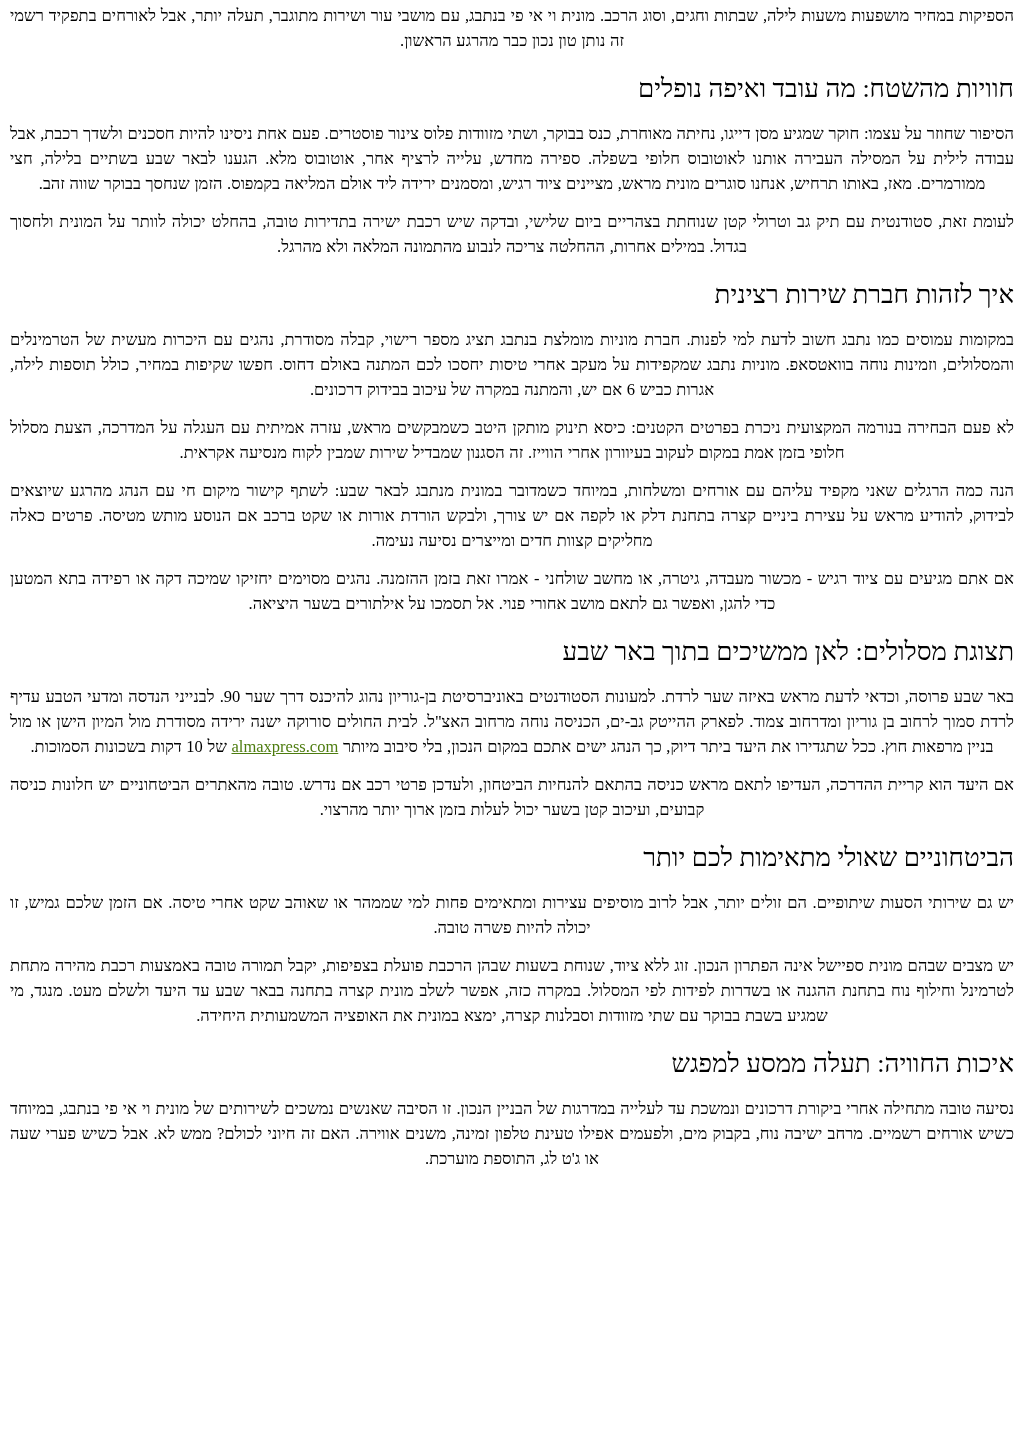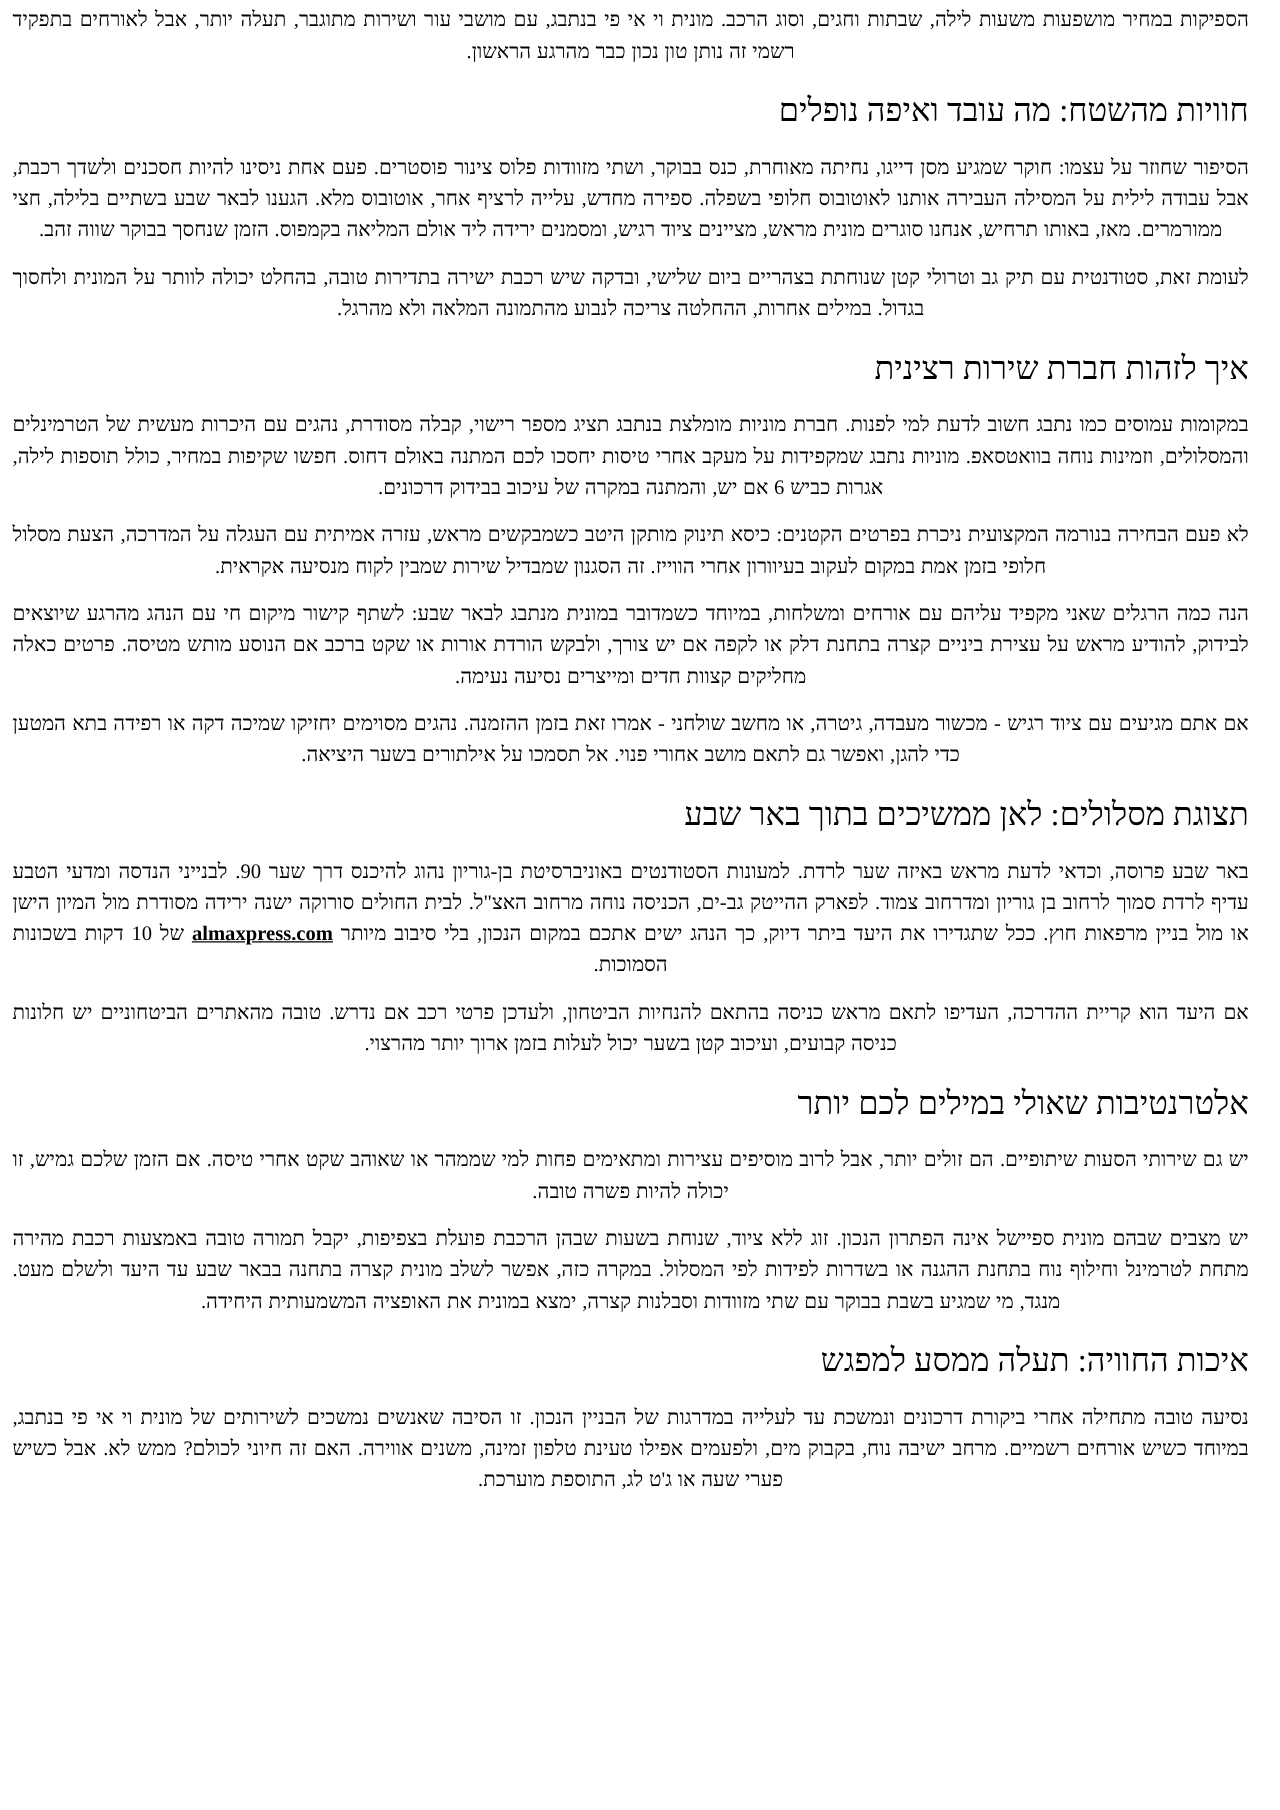--- a/index.html
+++ b/index.html
@@ -19,7 +19,7 @@
     box-sizing: border-box;
     width: 1024px;
     min-height: 1448px;
-    padding: 3px 25px 0 10px;
+    padding: 3px 10px 0 10px;
     background: #ffffff;
   }
   p.body-par {

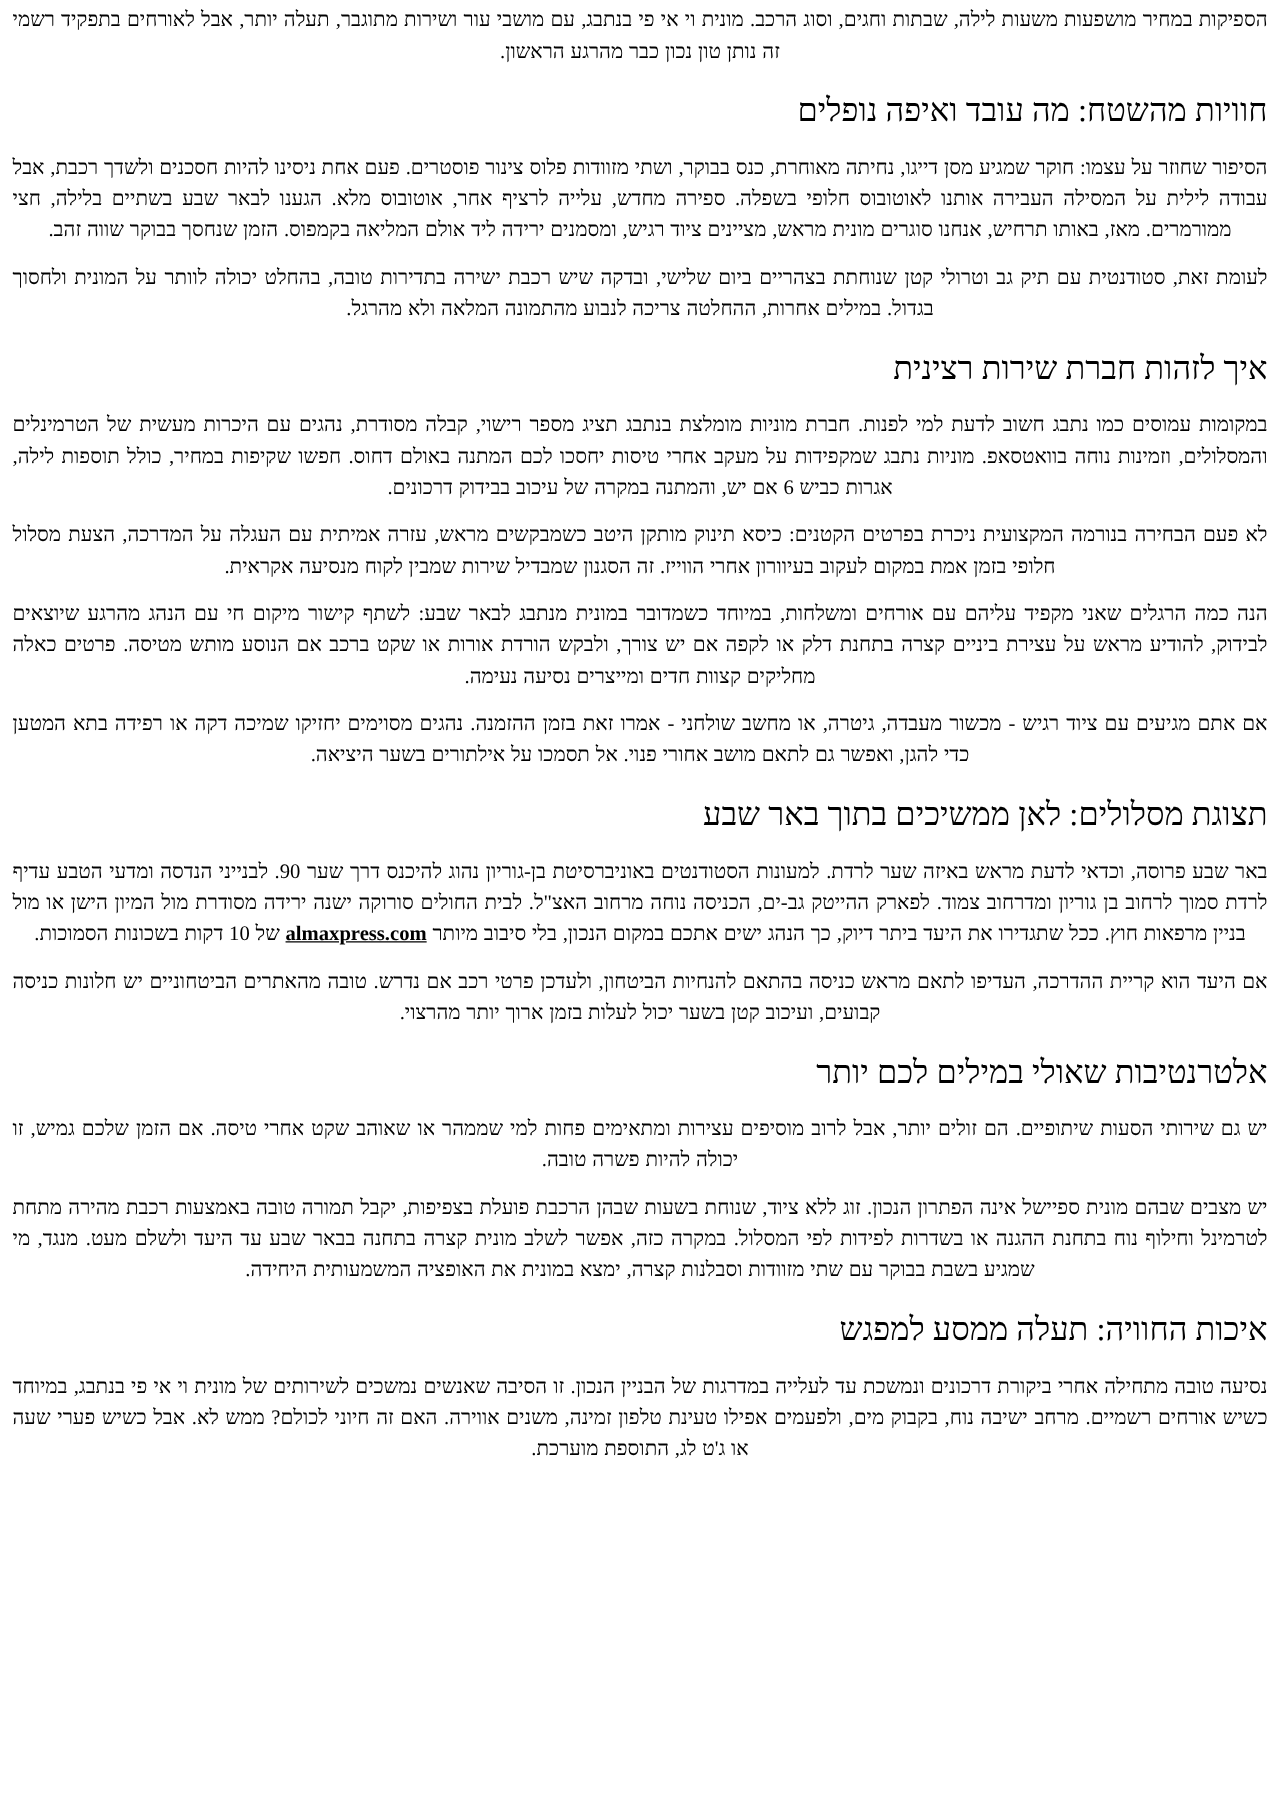--- a/index.html
+++ b/index.html
@@ -38,11 +38,10 @@
     text-align: right;
   }
   a.doc-link {
-    color: #000000;
+    color: #4d7c0f;
     text-decoration: underline;
     cursor: pointer;
     unicode-bidi: embed;
-    font-weight: bold;
   }
 </style>
 </head>

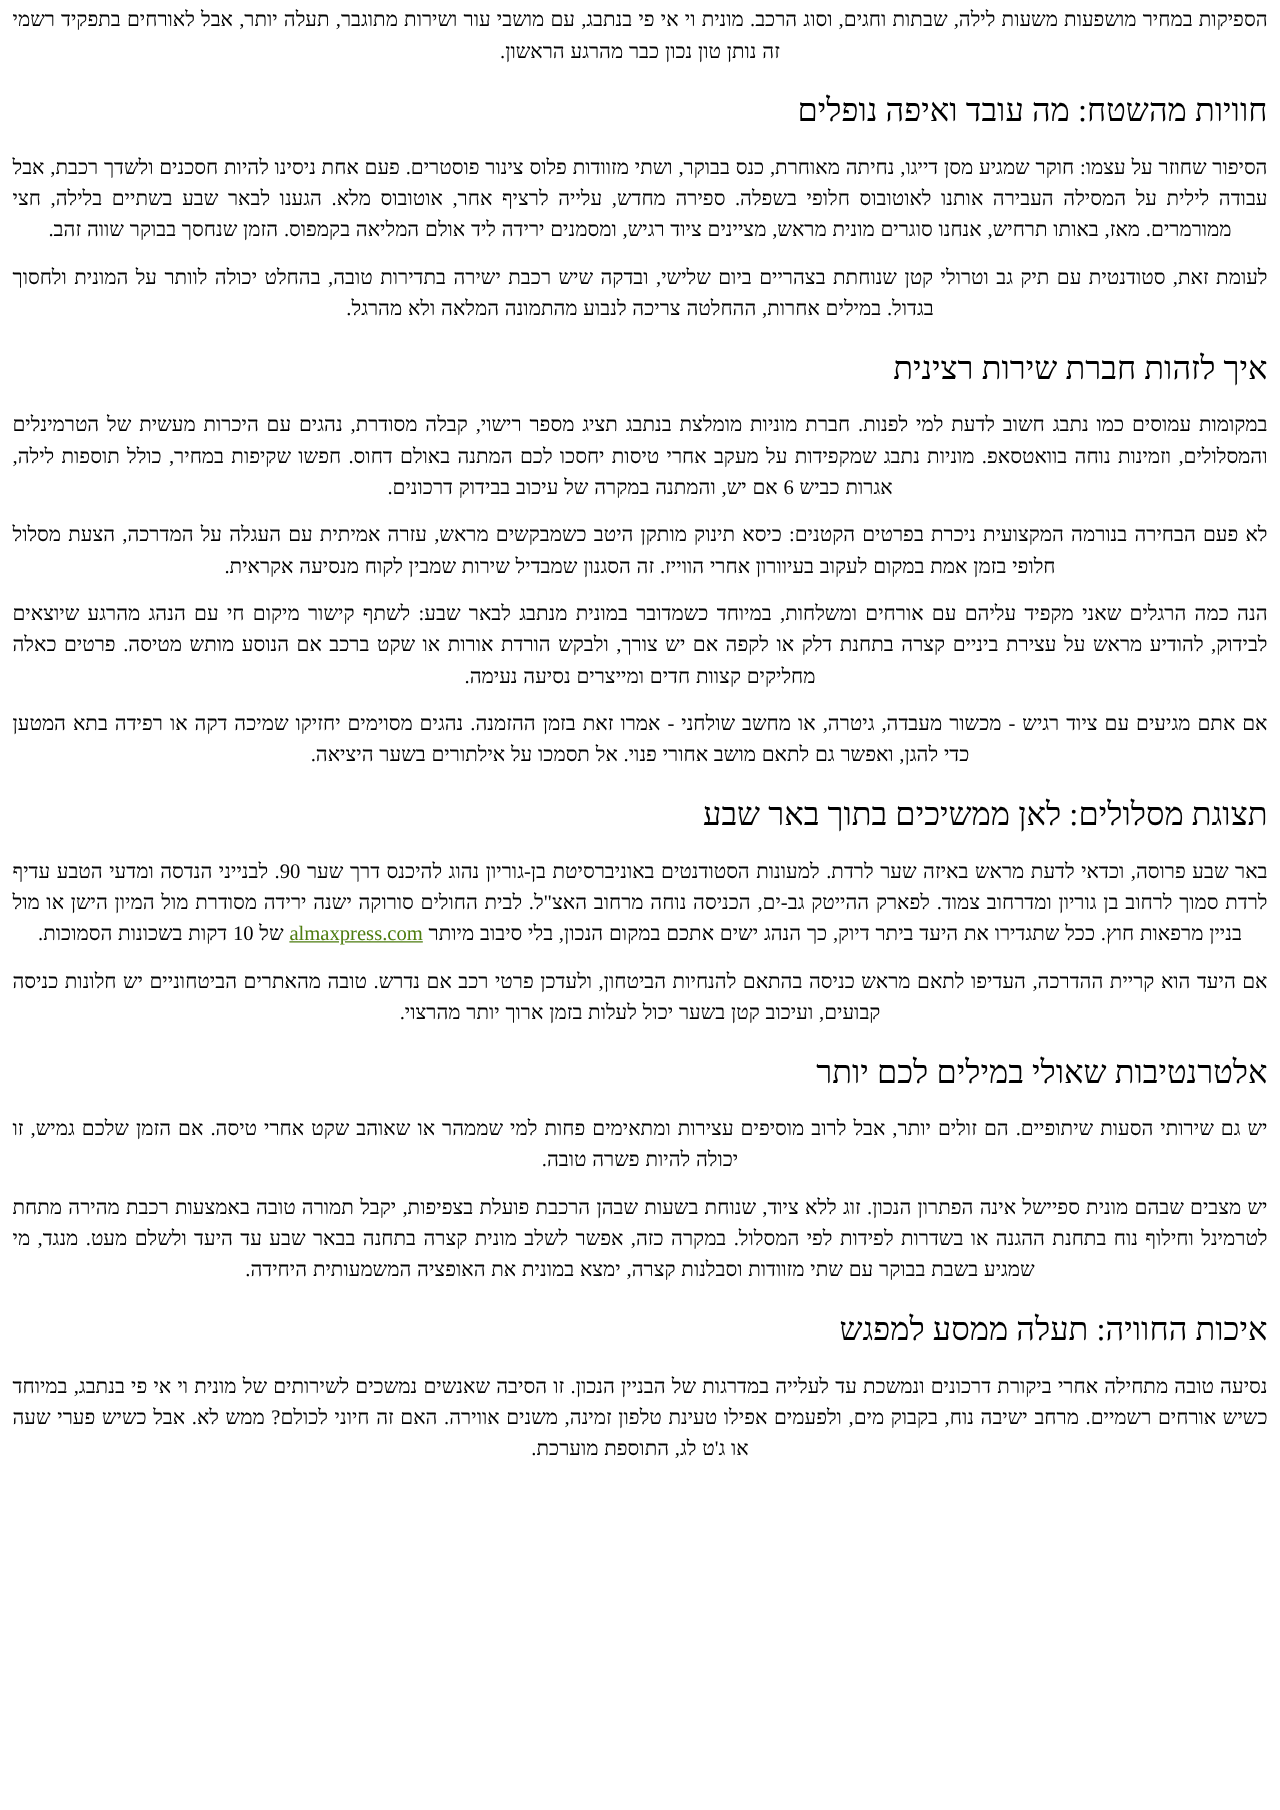--- a/index.html
+++ b/index.html
@@ -79,7 +79,7 @@
 
   <p class="body-par">אם היעד הוא קריית ההדרכה, העדיפו לתאם מראש כניסה בהתאם להנחיות הביטחון, ולעדכן פרטי רכב אם נדרש. טובה מהאתרים הביטחוניים יש חלונות כניסה קבועים, ועיכוב קטן בשער יכול לעלות בזמן ארוך יותר מהרצוי.</p>
 
-  <h2 class="section-heading">אלטרנטיבות שאולי במילים לכם יותר</h2>
+  <h2 class="section-heading">הביטחוניים שאולי מתאימות לכם יותר</h2>
 
   <p class="body-par">יש גם שירותי הסעות שיתופיים. הם זולים יותר, אבל לרוב מוסיפים עצירות ומתאימים פחות למי שממהר או שאוהב שקט אחרי טיסה. אם הזמן שלכם גמיש, זו יכולה להיות פשרה טובה.</p>
 

